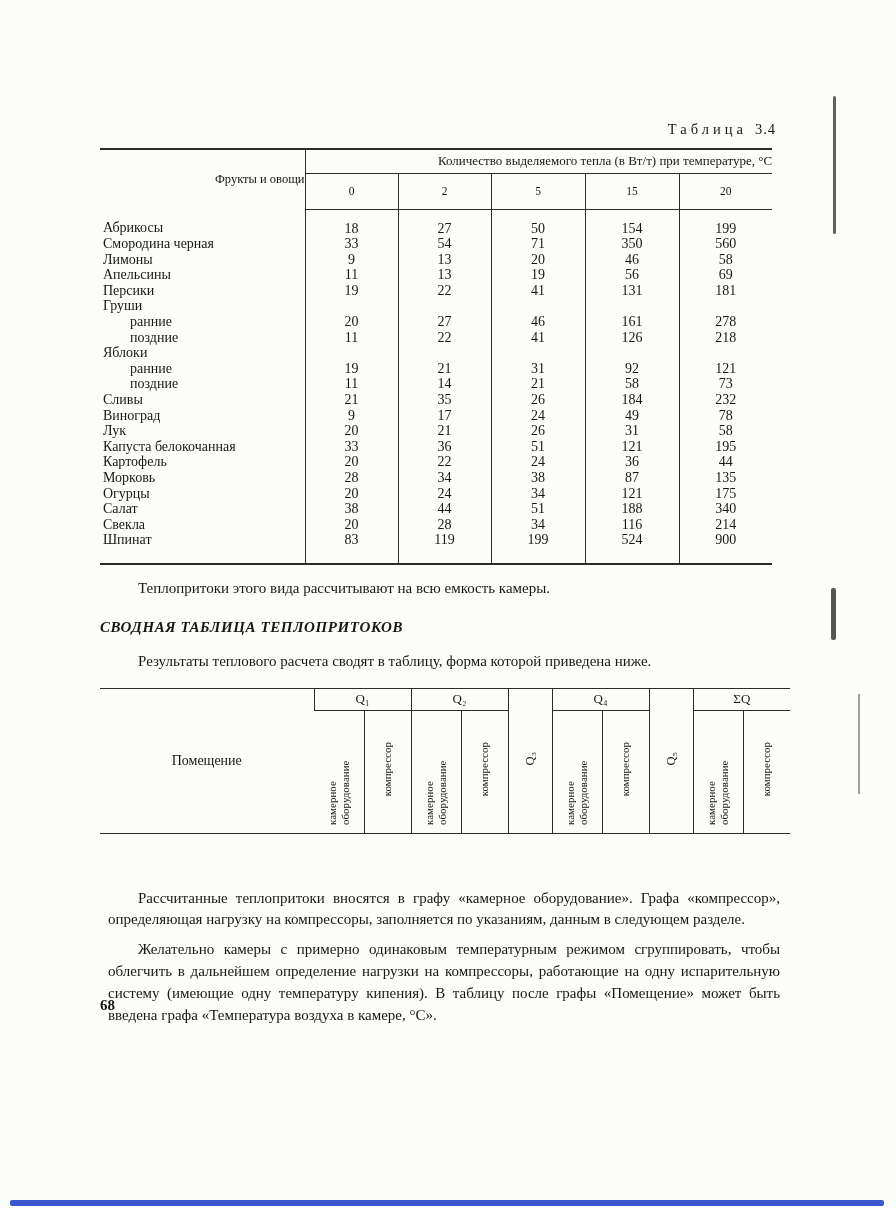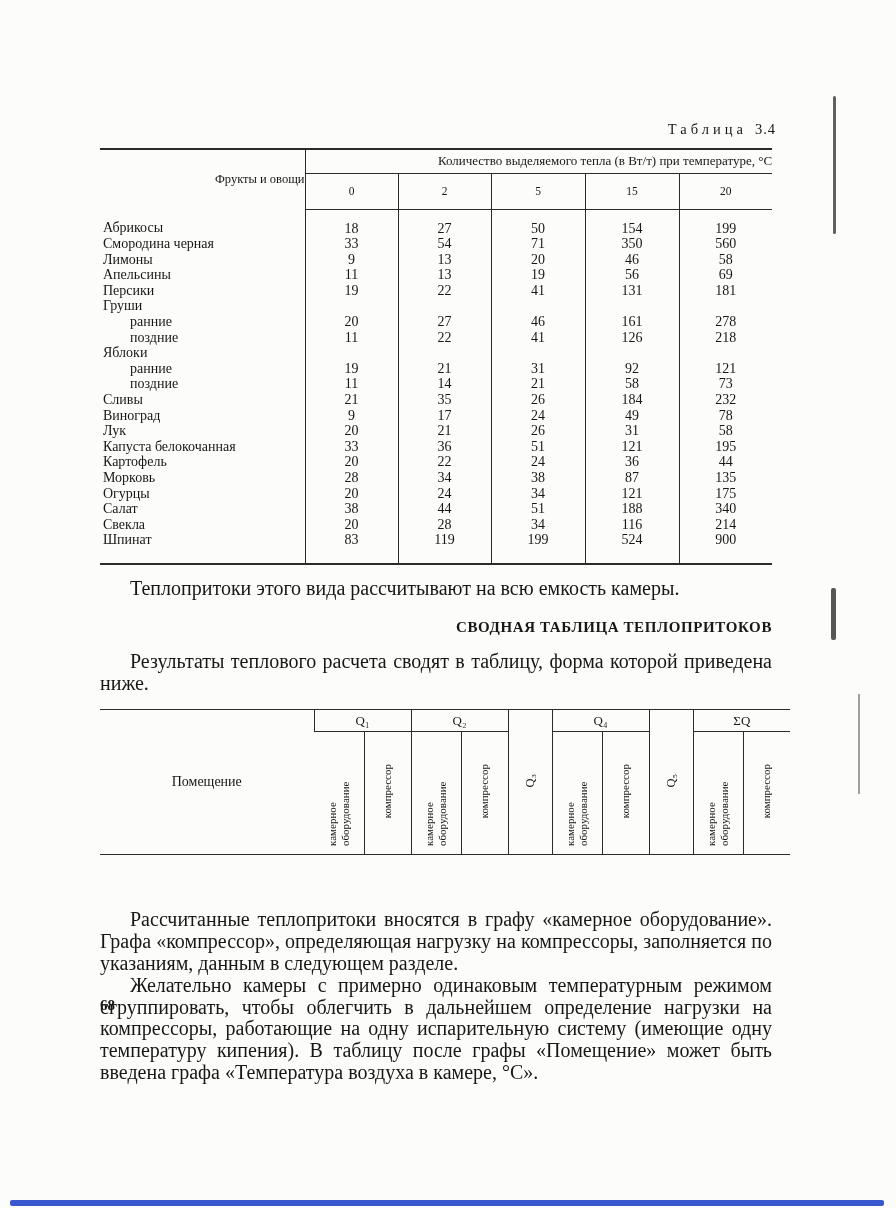--- a/index.html
+++ b/index.html
@@ -82,11 +82,11 @@
   .t1 tbody tr:last-child td { padding-bottom: 15px; }
   
   .para {
-    font-size: 20px;
+    font-size: 15px;
     line-height: 21.8px;
     text-align: justify;
     text-indent: 30px;
-    margin: 0;
+    margin: 8px;
     width: 672px;
   }
   .p1 { margin-top: 13px; }

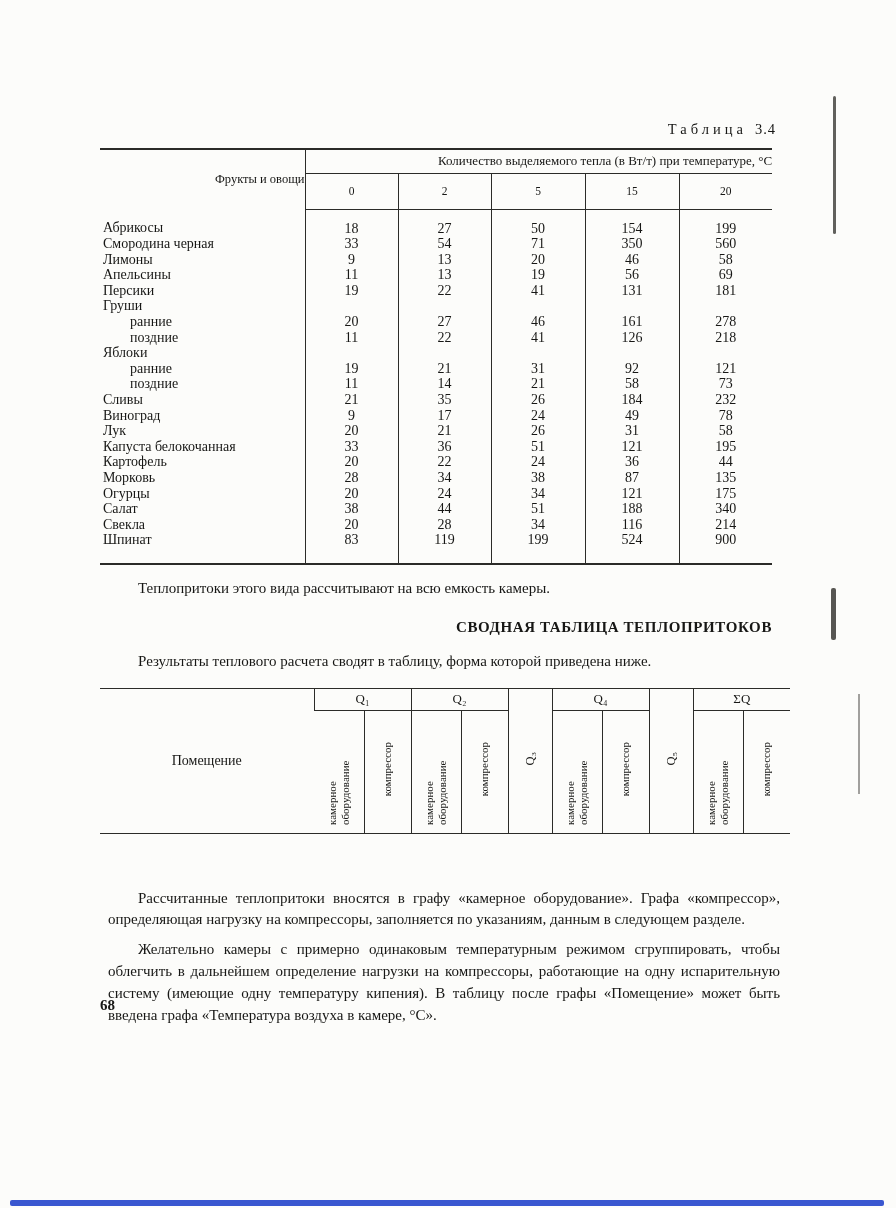--- a/index.html
+++ b/index.html
@@ -92,11 +92,12 @@
   .p1 { margin-top: 13px; }
   .heading {
     width: 672px;
-    text-align: right;
+    text-align: left;
     font-weight: bold;
     font-size: 15px;
     letter-spacing: 0.6px;
     margin: 19px 0 15px 0;
+    font-style: italic;
   }
   .p2 { margin-bottom: 15px; }
   

